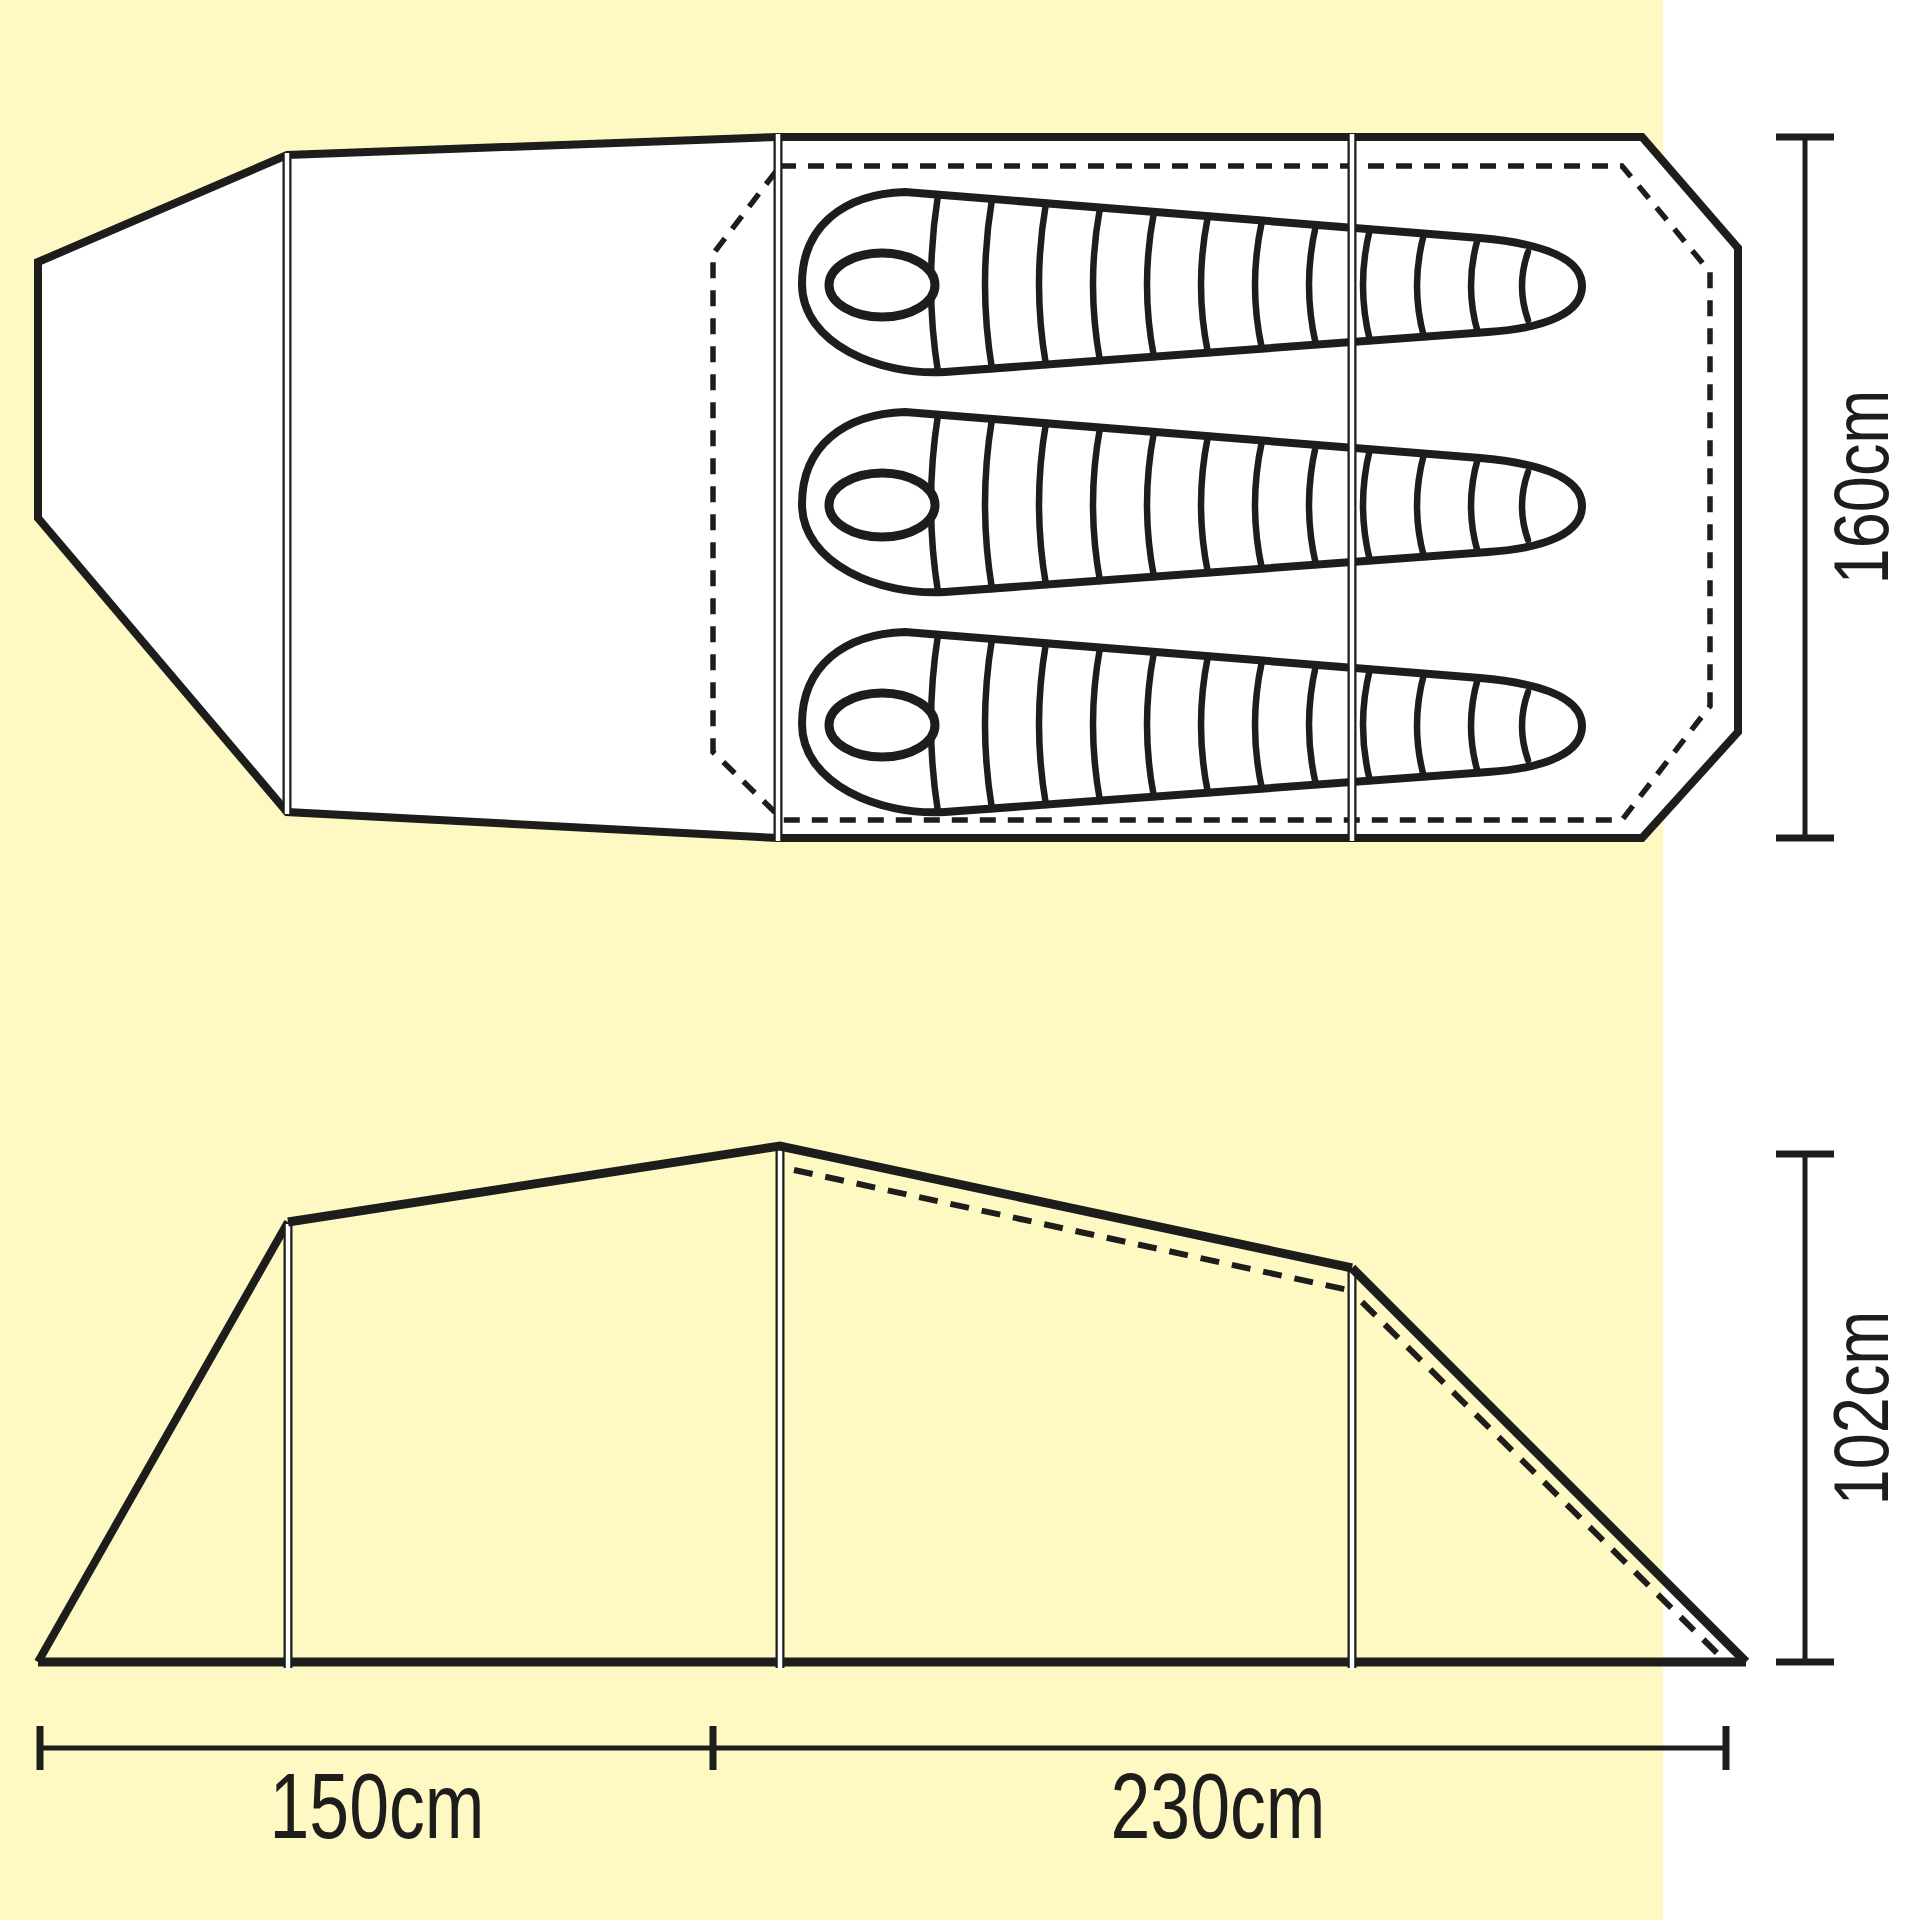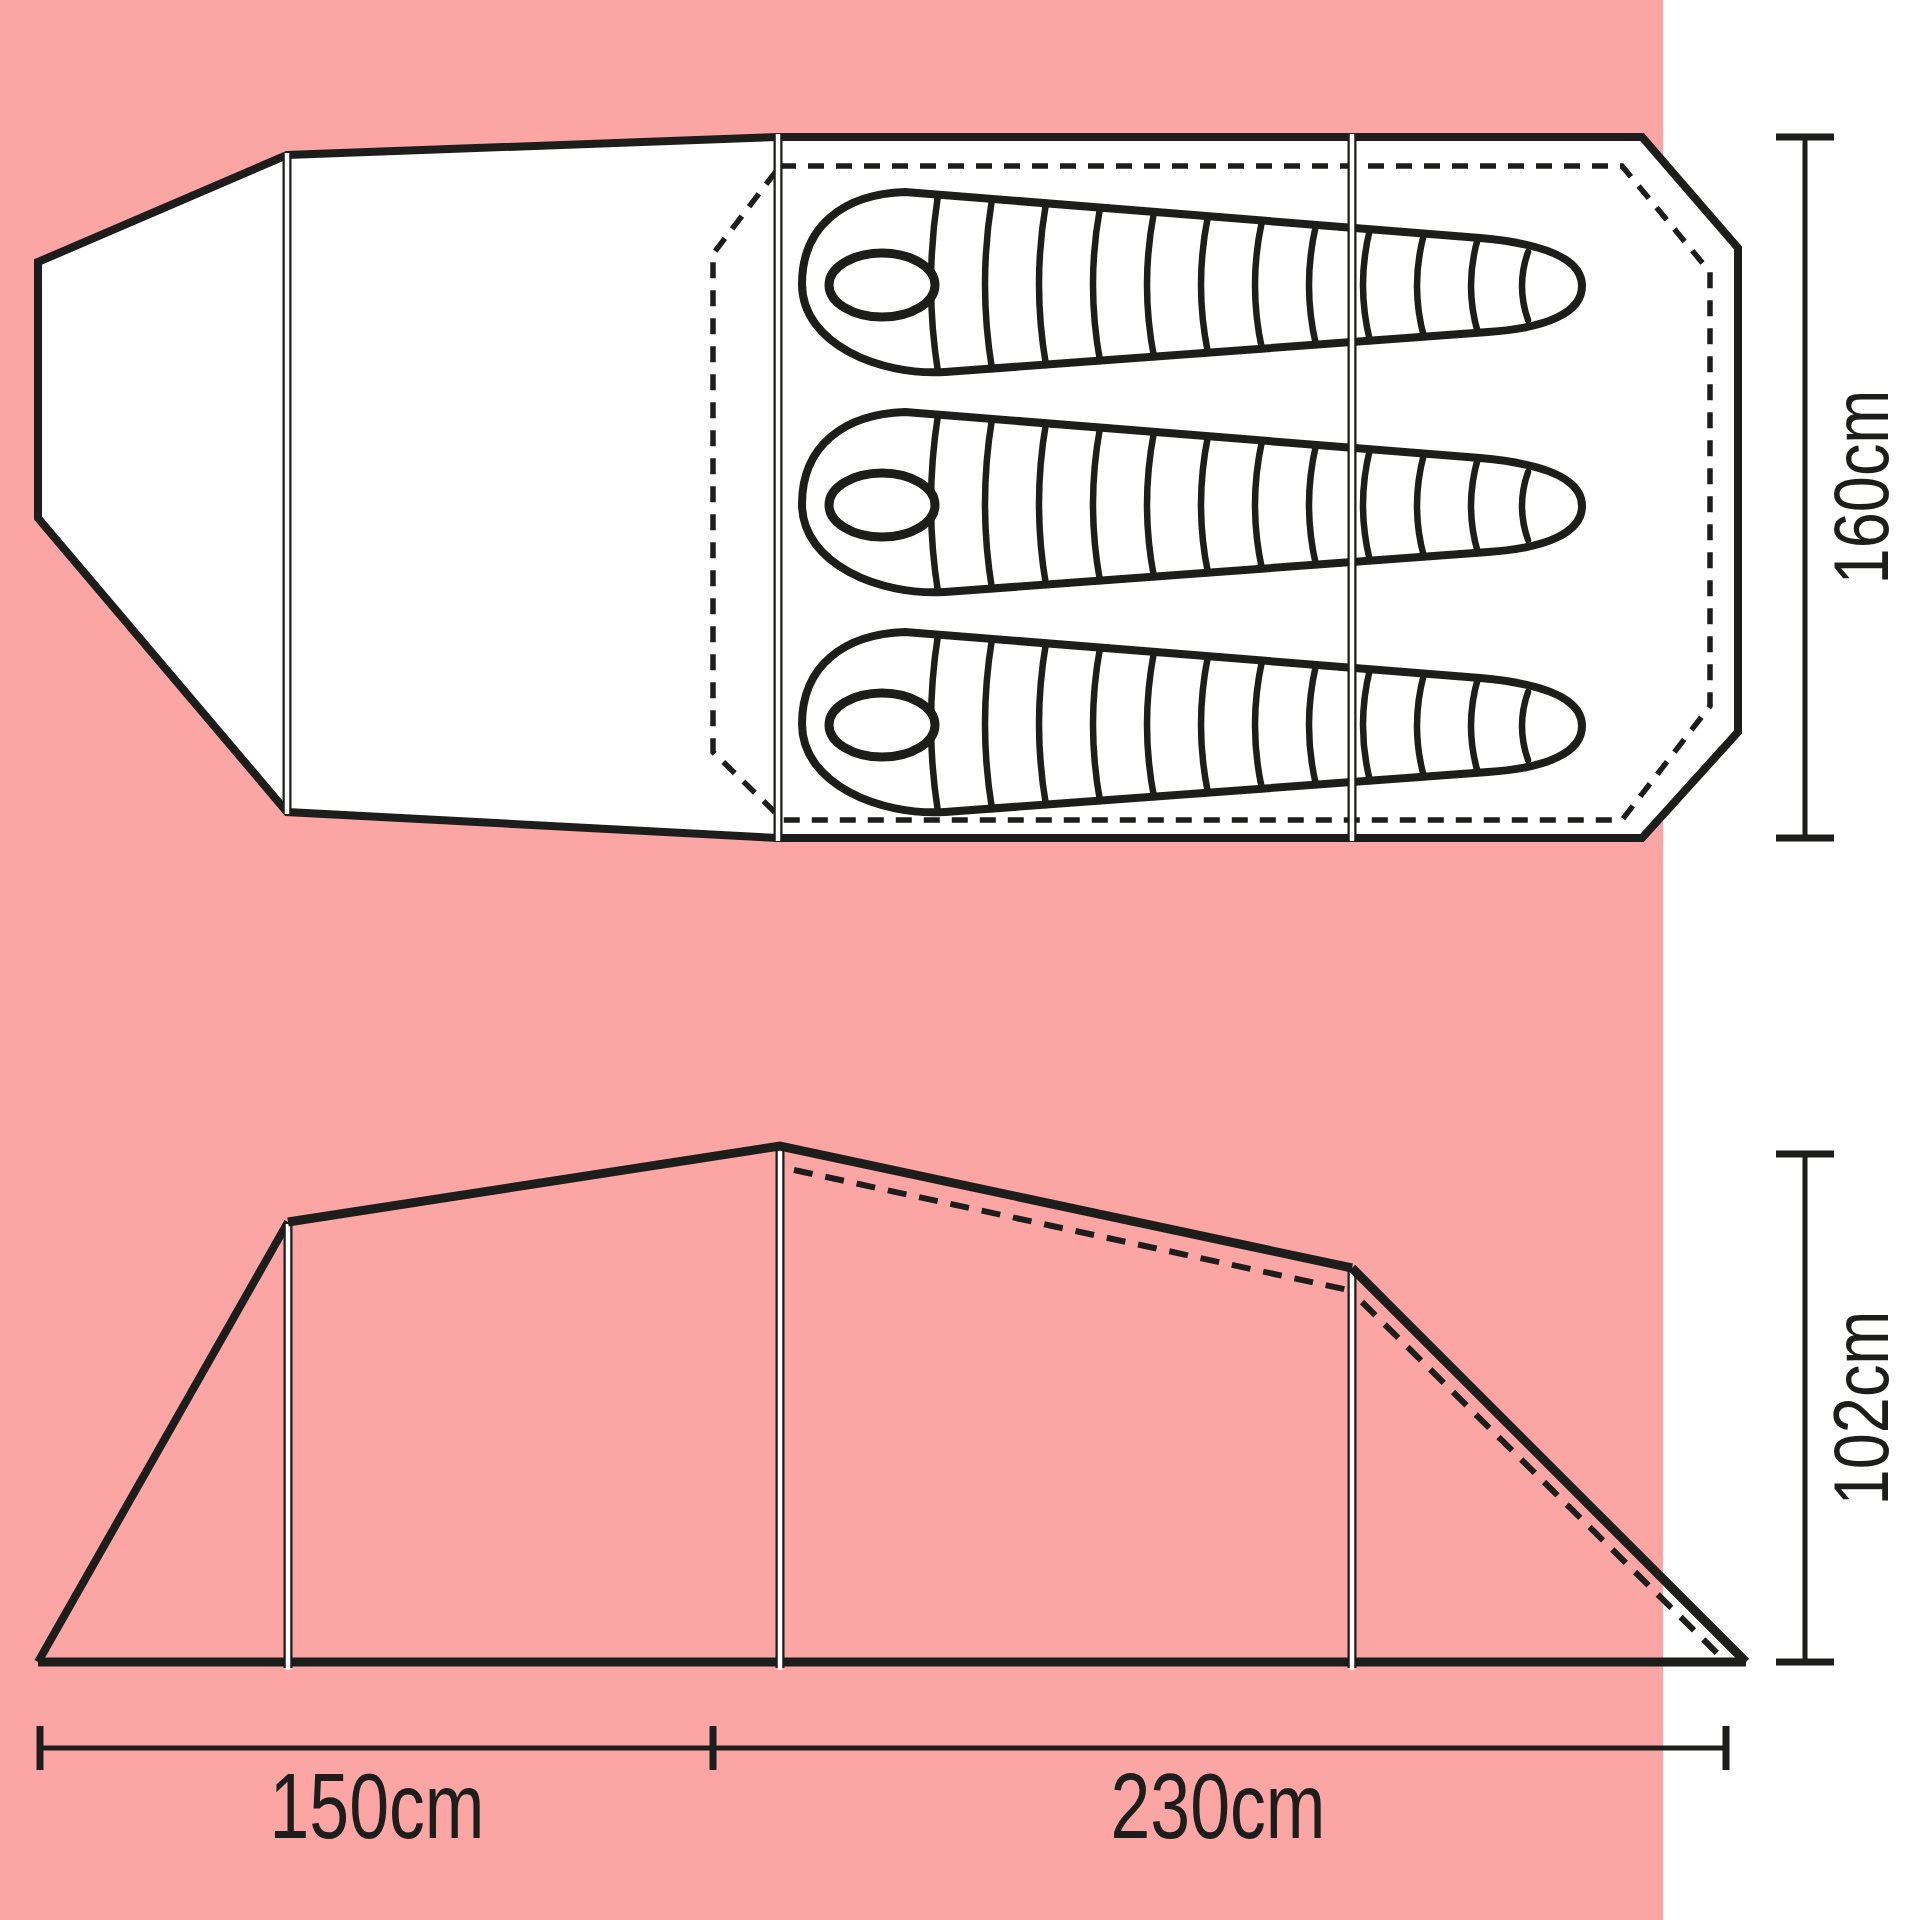--- a/index.html
+++ b/index.html
@@ -11,7 +11,7 @@
     position: relative;
     width: 1663px;
     height: 1920px;
-    background: #fca5a5;
+    background: #fef9c3;
     font-family: "Liberation Sans", sans-serif;
   }
   svg { display: block; }

